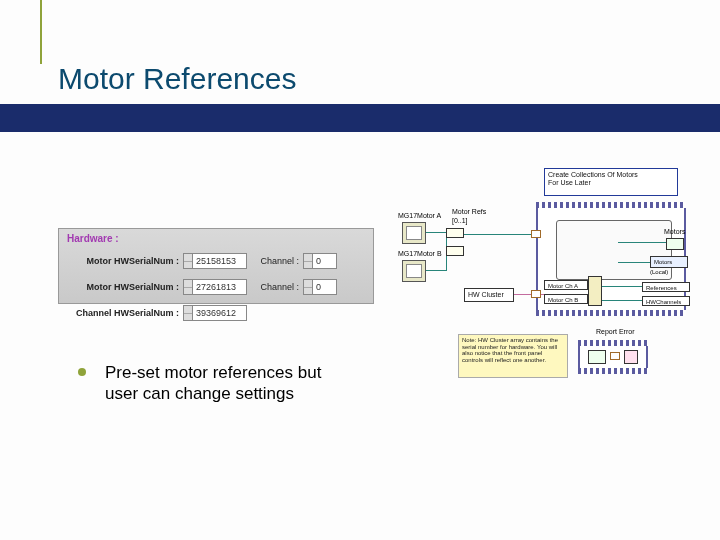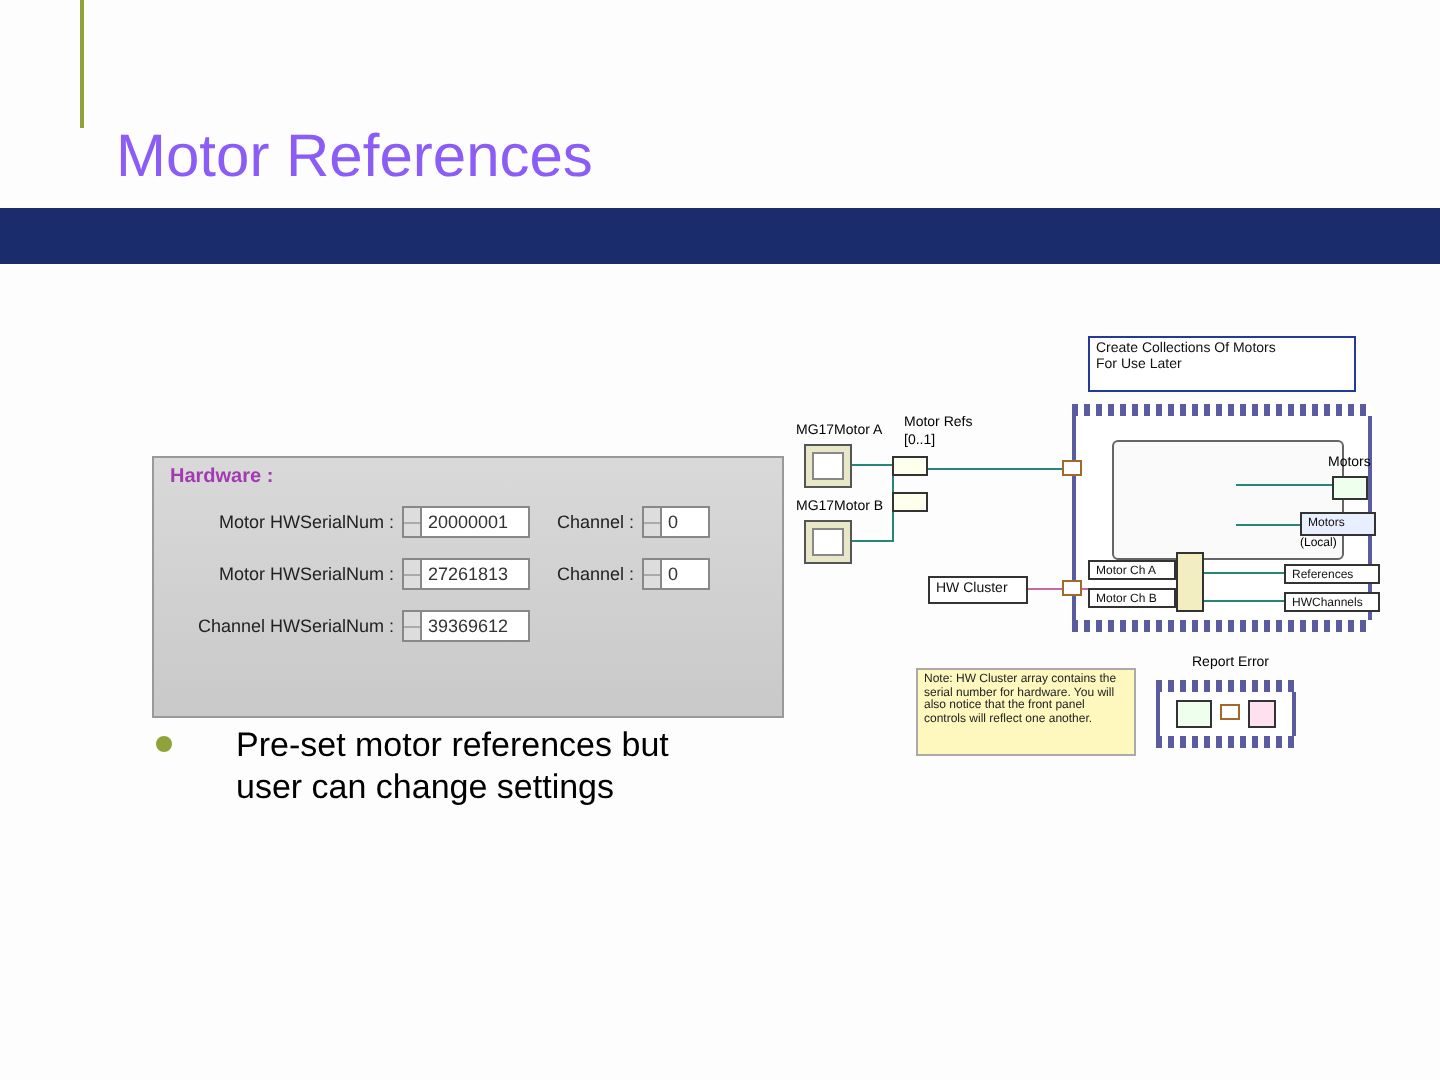--- a/index.html
+++ b/index.html
@@ -24,7 +24,7 @@
     top: 62px;
     font-size: 30px;
     font-weight: 400;
-    color: #8b5cf6;
+    color: #0c4a6e;
     font-family: Arial, sans-serif;
   }
   .title-bar {

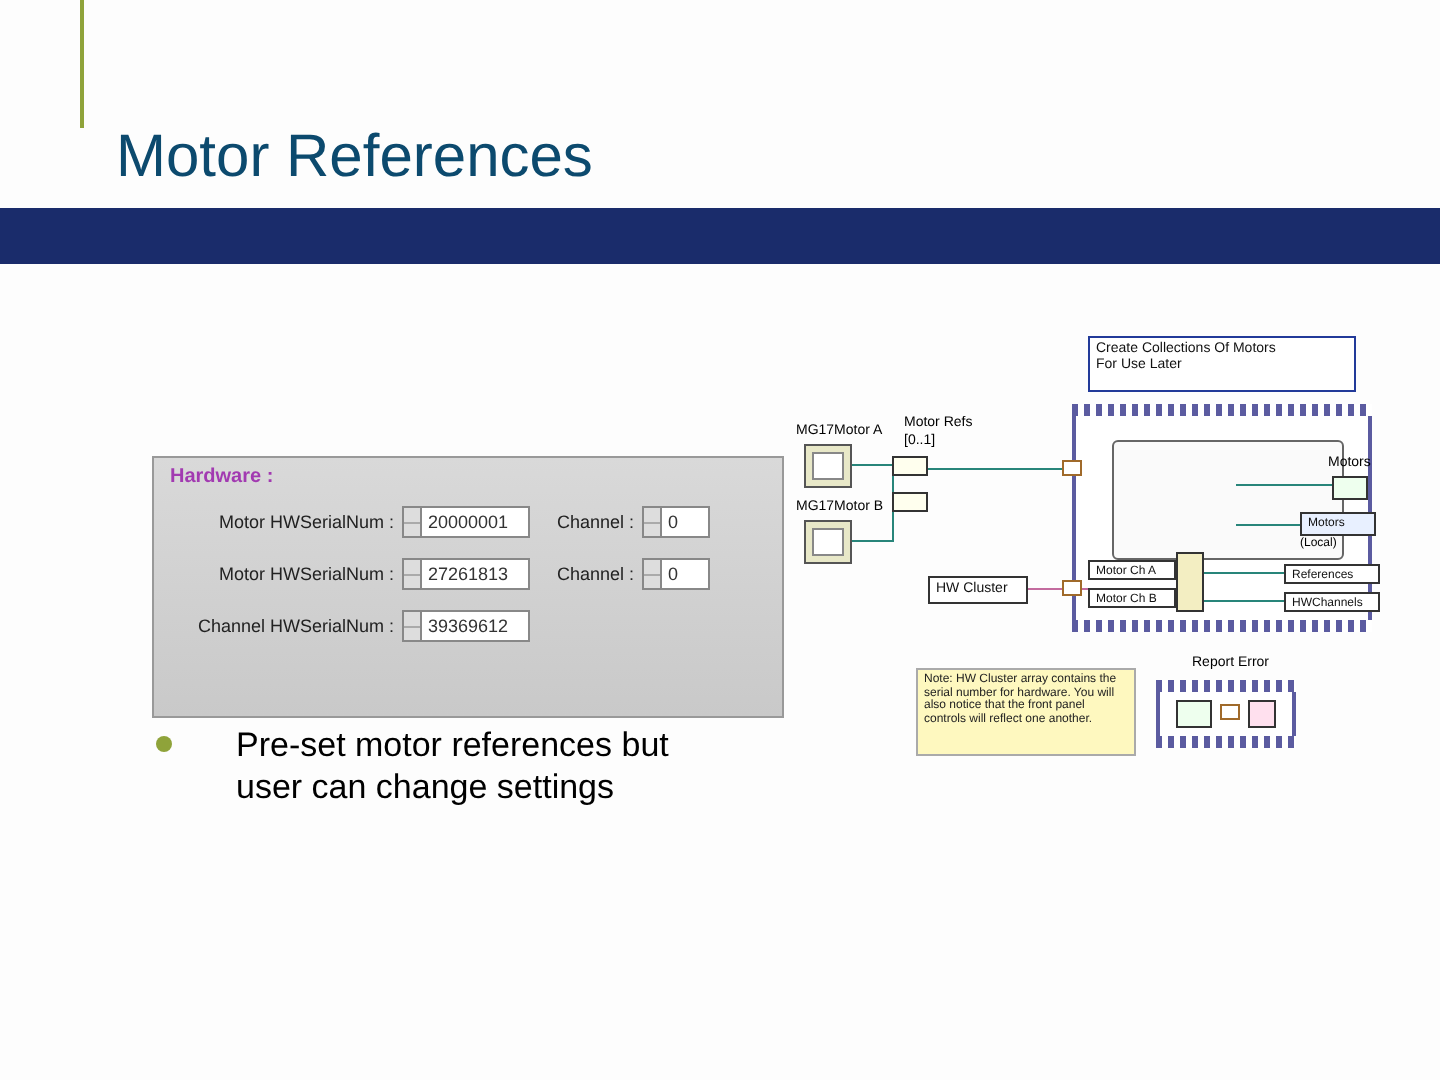--- a/index.html
+++ b/index.html
@@ -38,10 +38,10 @@
   
   .hw-panel {
     position: absolute;
-    left: 76px;
+    left: 58px;
     top: 228px;
     width: 316px;
-    height: 131px;
+    height: 76px;
     background: linear-gradient(#d9d9d9,#c9c9c9);
     border: 1px solid #999;
   }

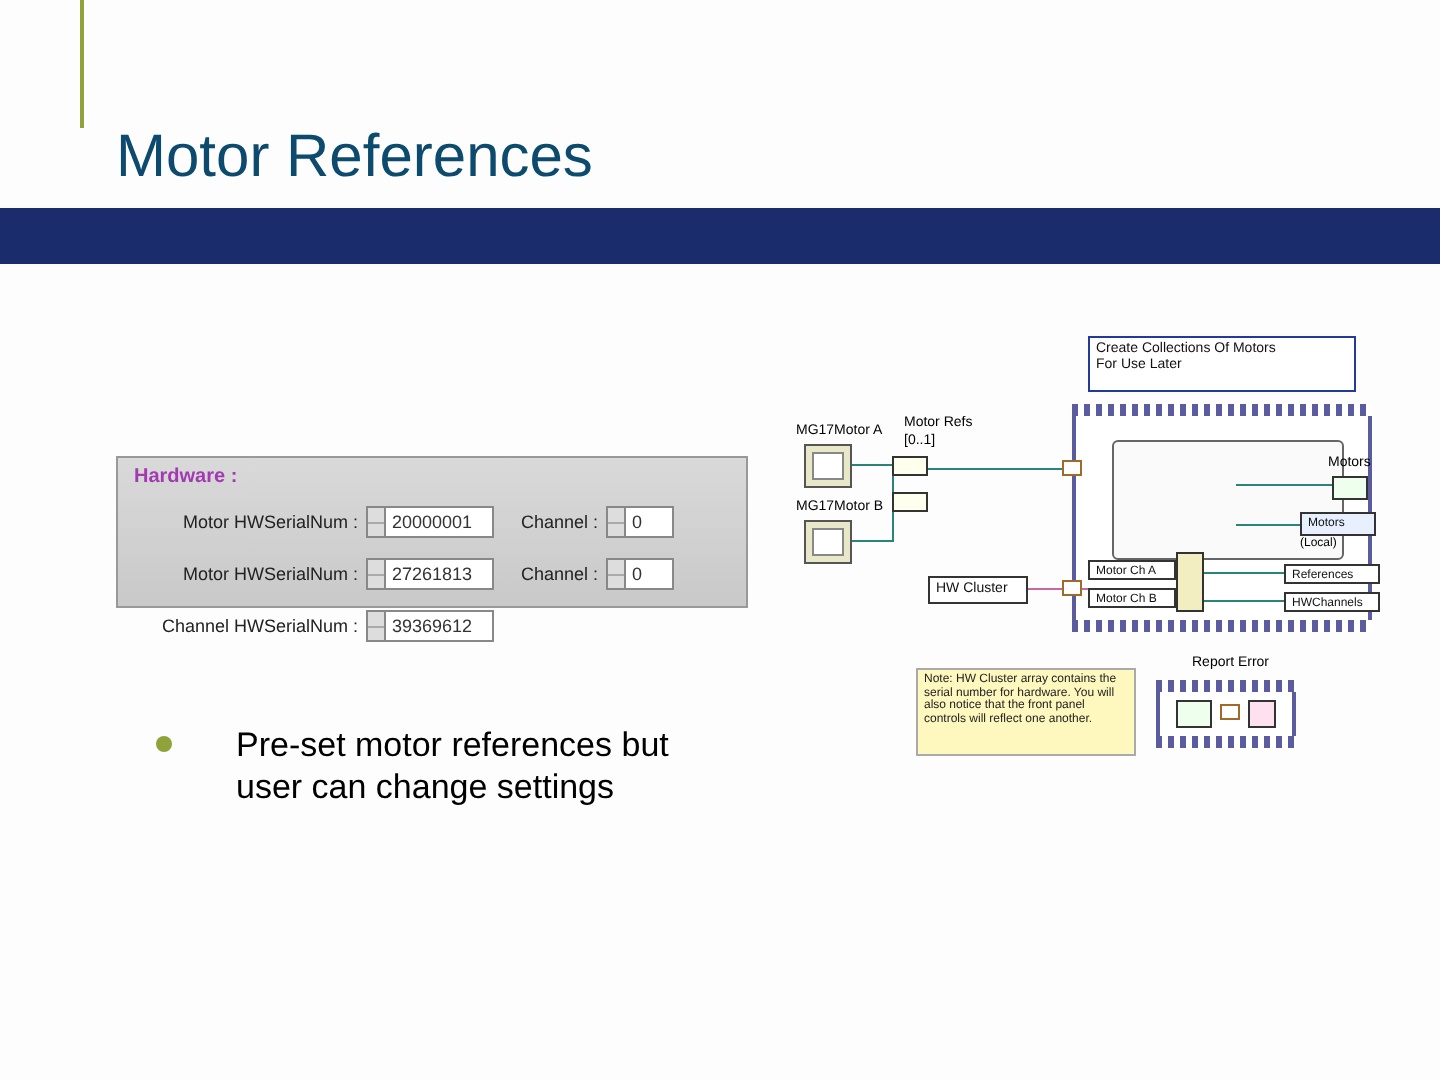--- a/index.html
+++ b/index.html
@@ -63,7 +63,7 @@
     font-size: 9px;
     color: #222;
   }
-  .hw-row .lab1 { width: 116px; text-align: right; padding-right: 4px; }
+  .hw-row .lab1 { width: 116px; text-align: right; padding-right: 4px; font-weight: bold; }
   .hw-spin {
     display: flex;
     align-items: center;

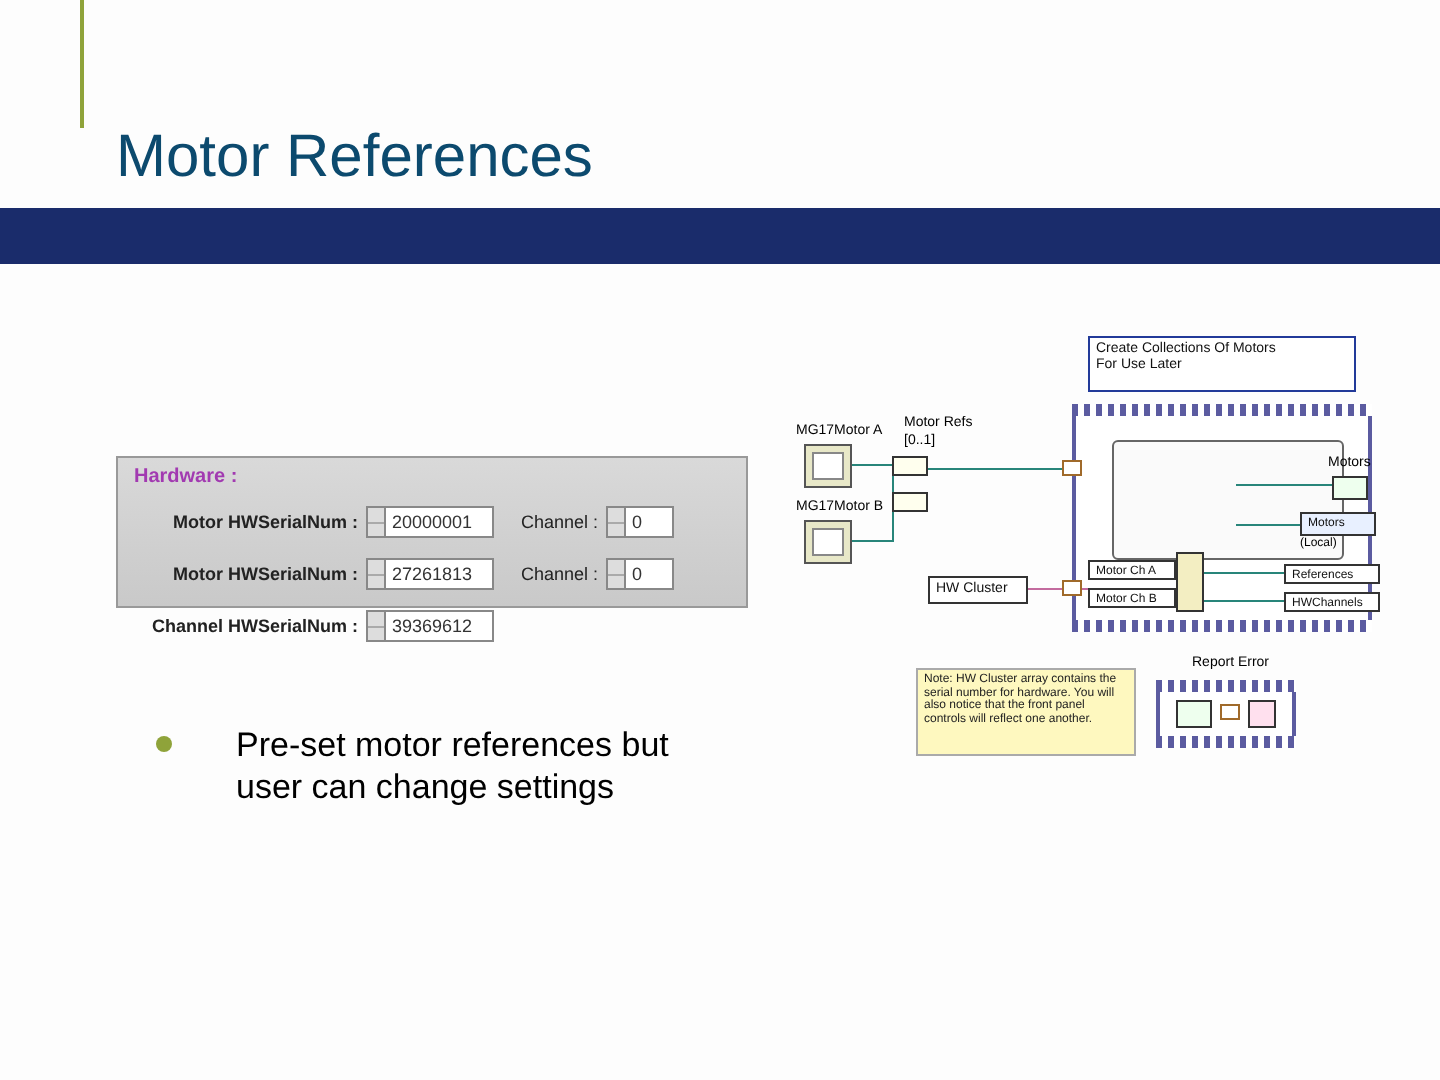--- a/index.html
+++ b/index.html
@@ -226,7 +226,7 @@
           <div></div>
           <div></div>
         </div>
-      <div class="val">20000001</div>
+      <div class="val">25158153</div>
     </div>
     <div class="lab2">Channel :</div>
     <div class="hw-spin hw-spin2">

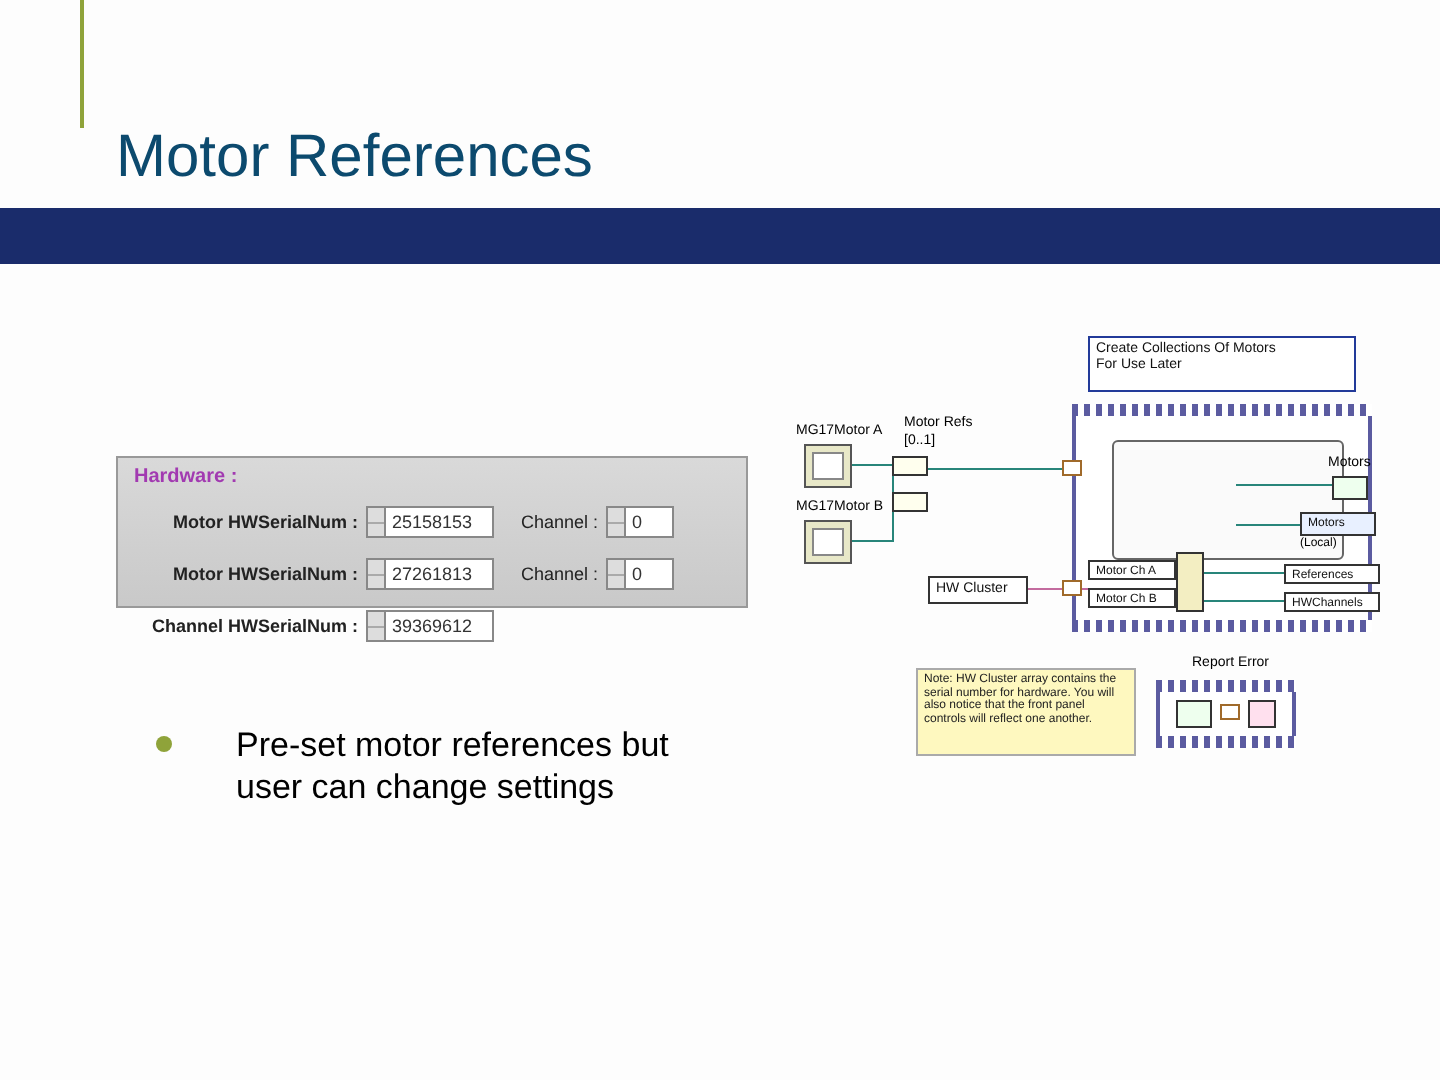--- a/index.html
+++ b/index.html
@@ -99,7 +99,7 @@
     top: 362px;
     width: 280px;
     display: flex;
-    gap: 32px;
+    gap: 19px;
   }
   .bullet-dot {
     width: 8px;

